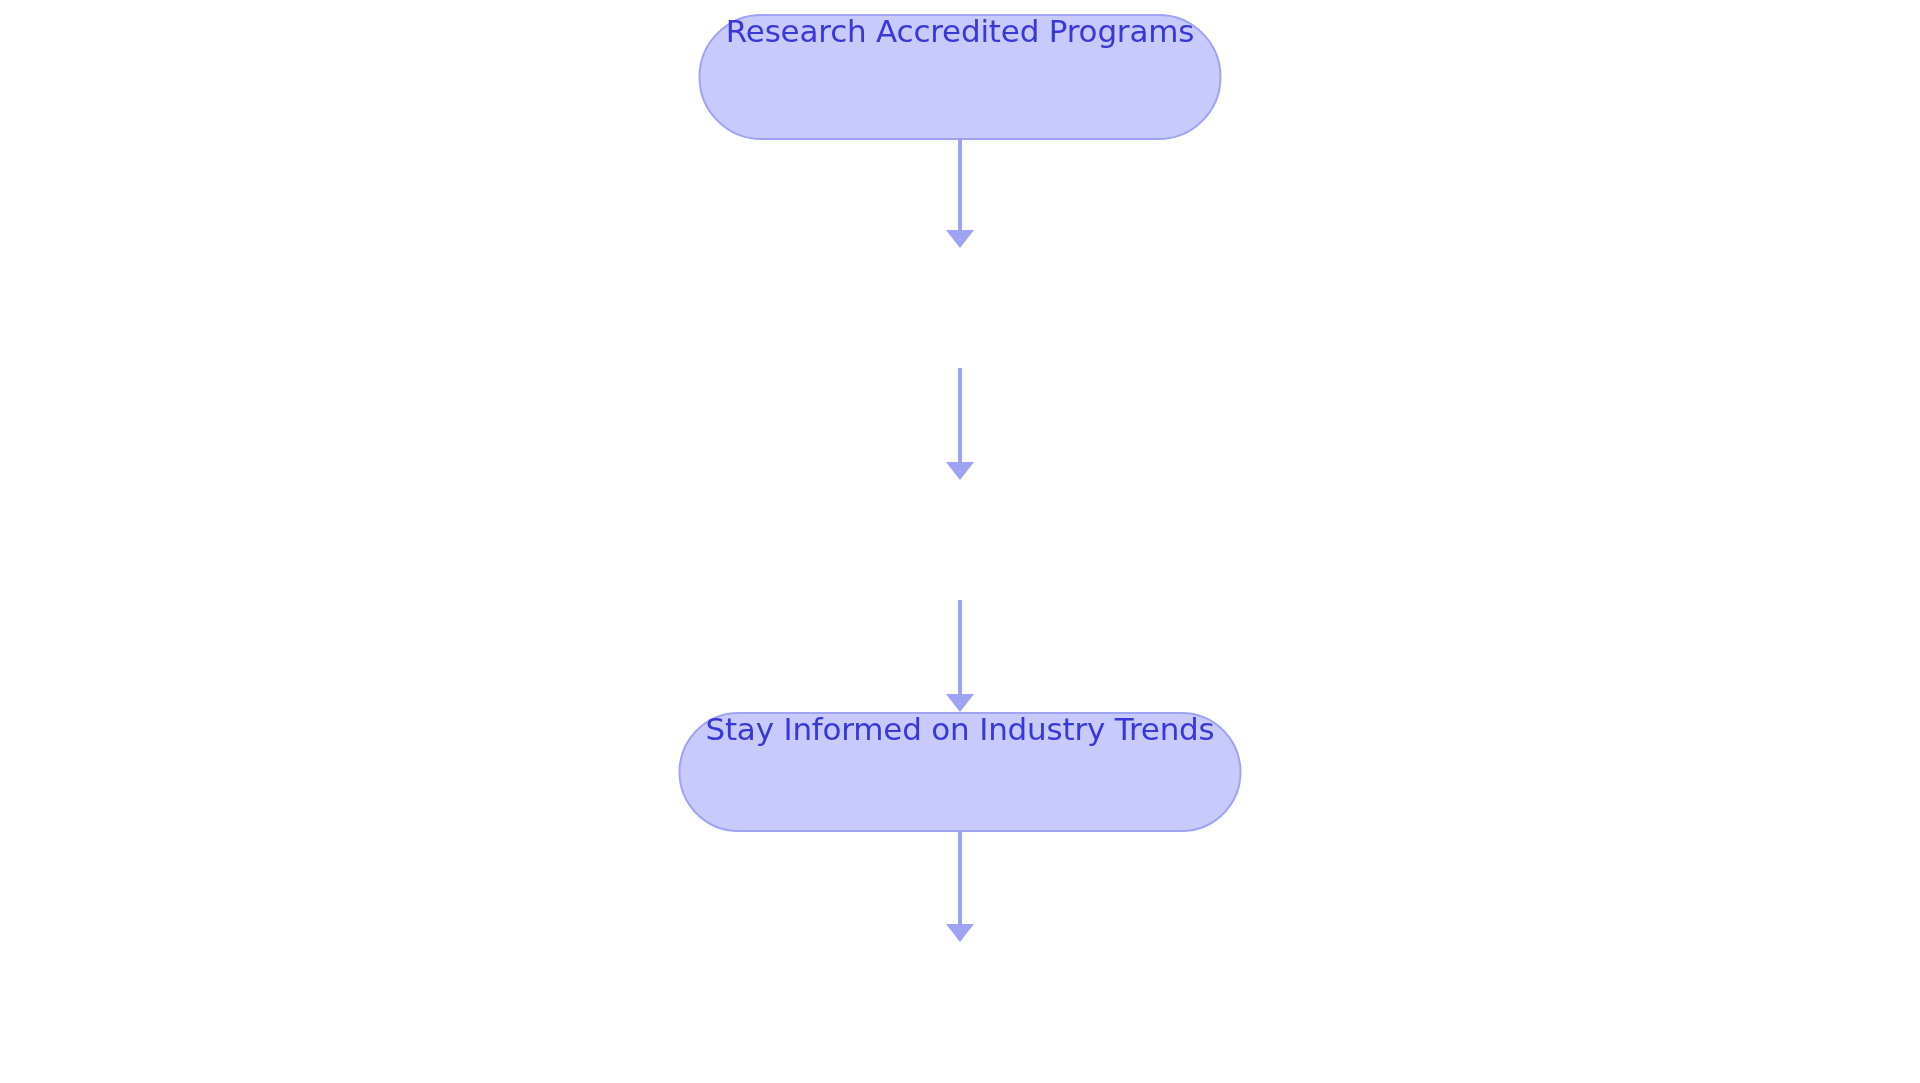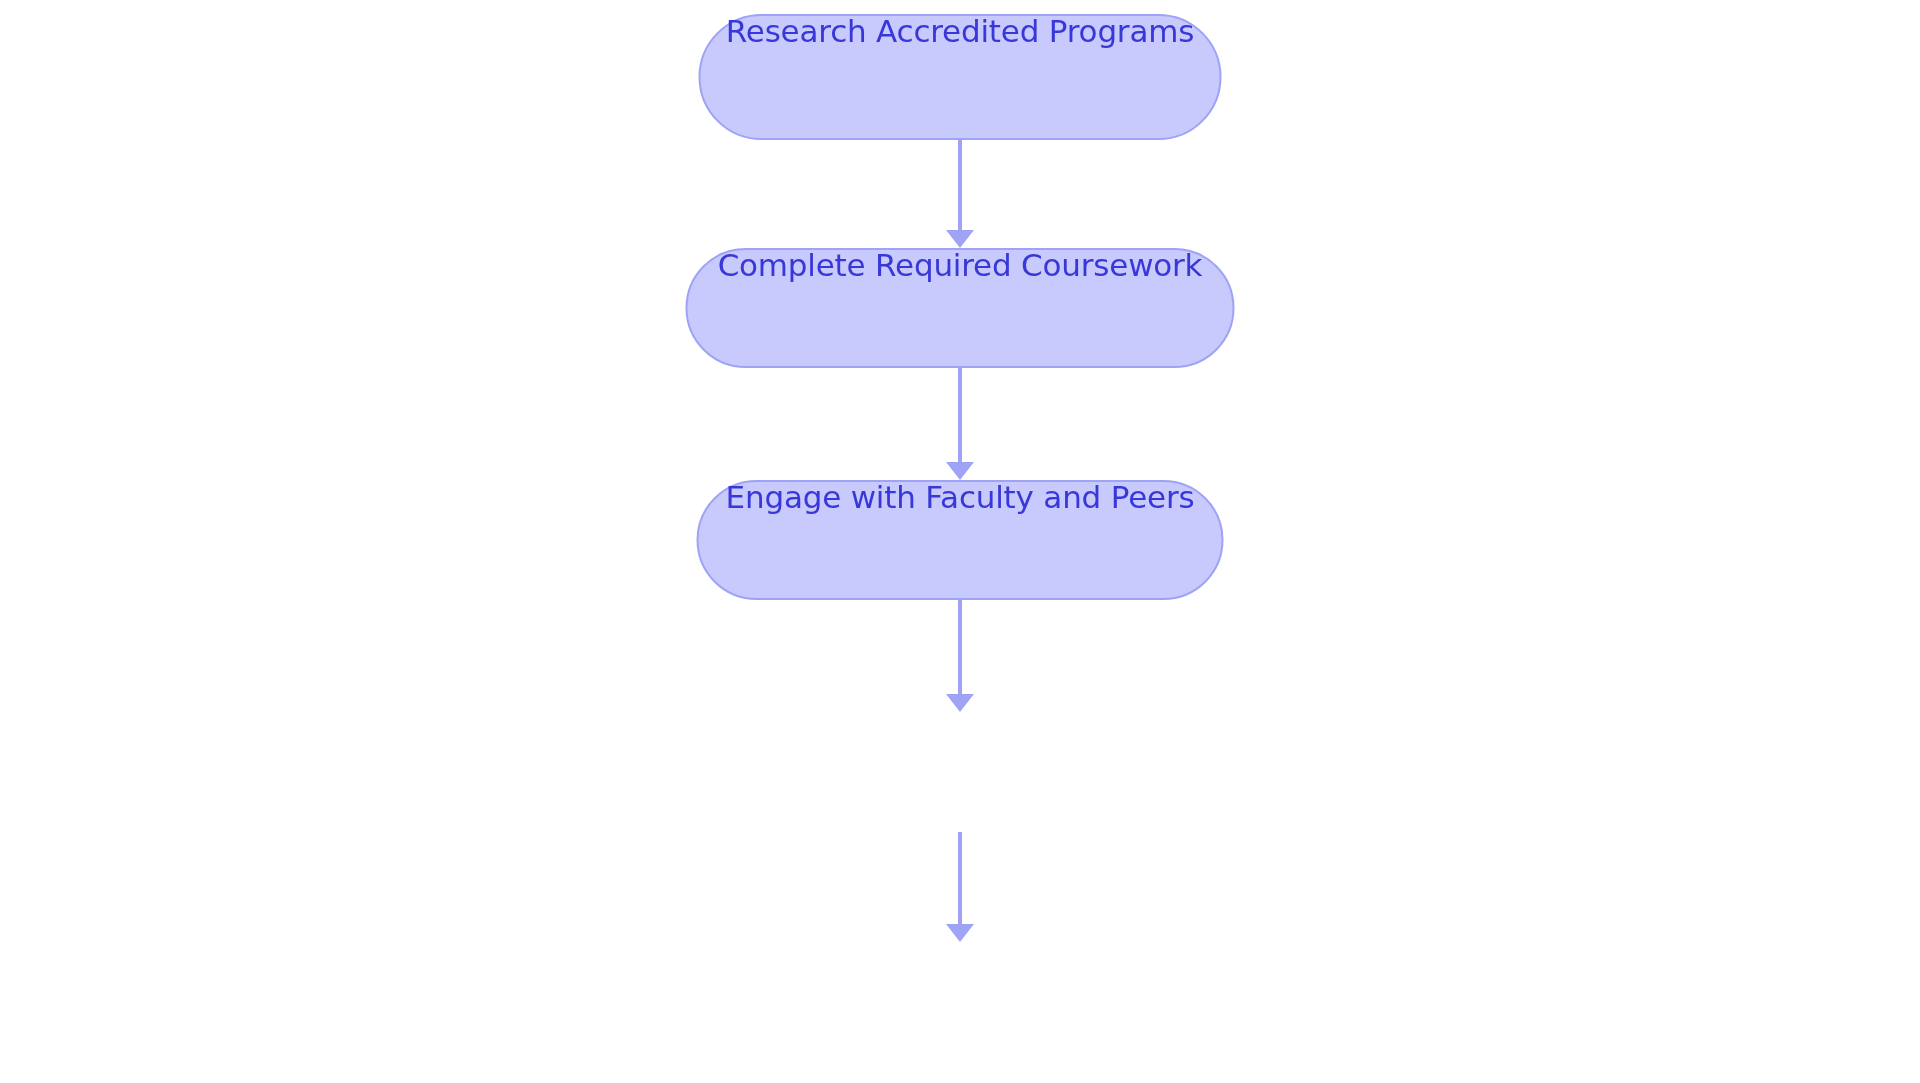--- a/index.html
+++ b/index.html
@@ -82,9 +82,6 @@
     </svg>
   </div>
 
-  <div class="flow-node" id="node-1">
-    <span class="flow-node-label">Complete Required Coursework</span>
-  </div>
 
   <div class="flow-arrow" id="arrow-1">
     <svg width="40" height="112" viewBox="0 0 40 112" aria-hidden="true">

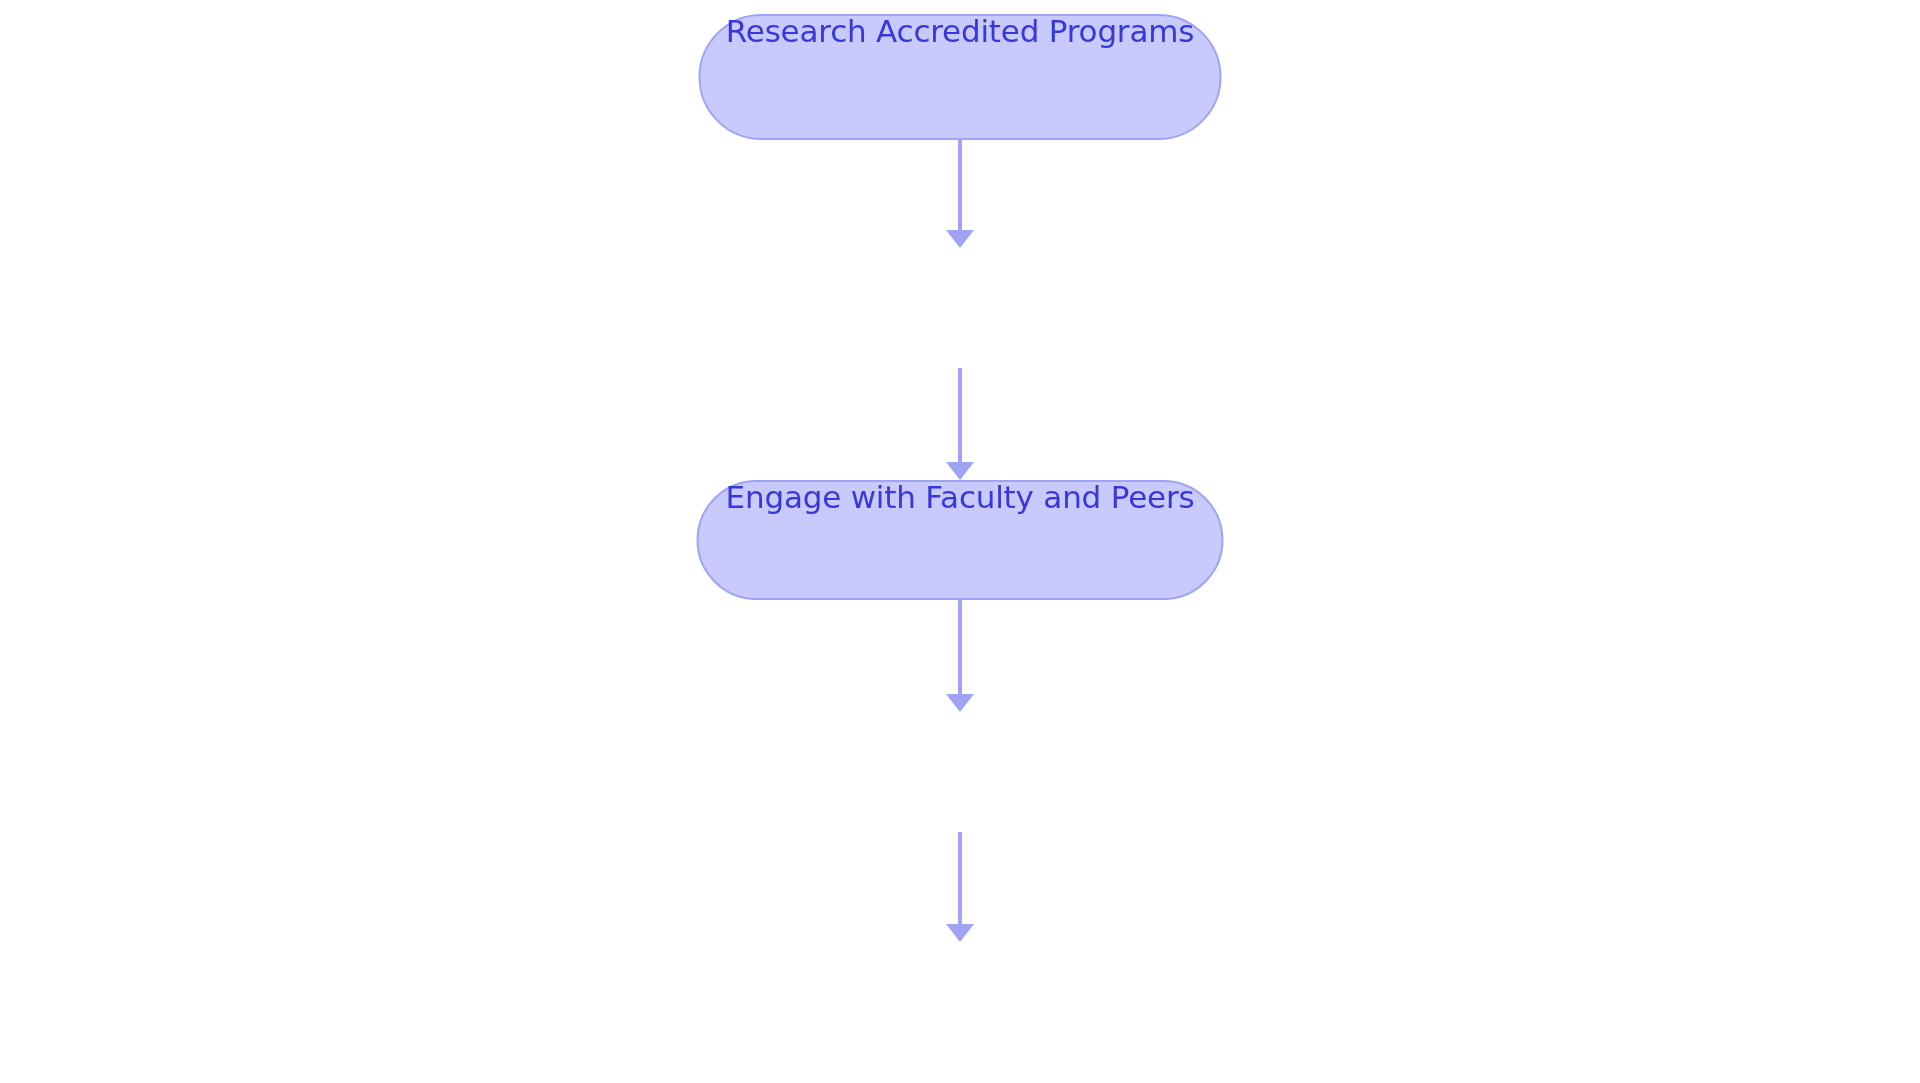--- a/index.html
+++ b/index.html
@@ -90,9 +90,6 @@
     </svg>
   </div>
 
-  <div class="flow-node" id="node-2">
-    <span class="flow-node-label">Engage with Faculty and Peers</span>
-  </div>
 
   <div class="flow-arrow" id="arrow-2">
     <svg width="40" height="112" viewBox="0 0 40 112" aria-hidden="true">

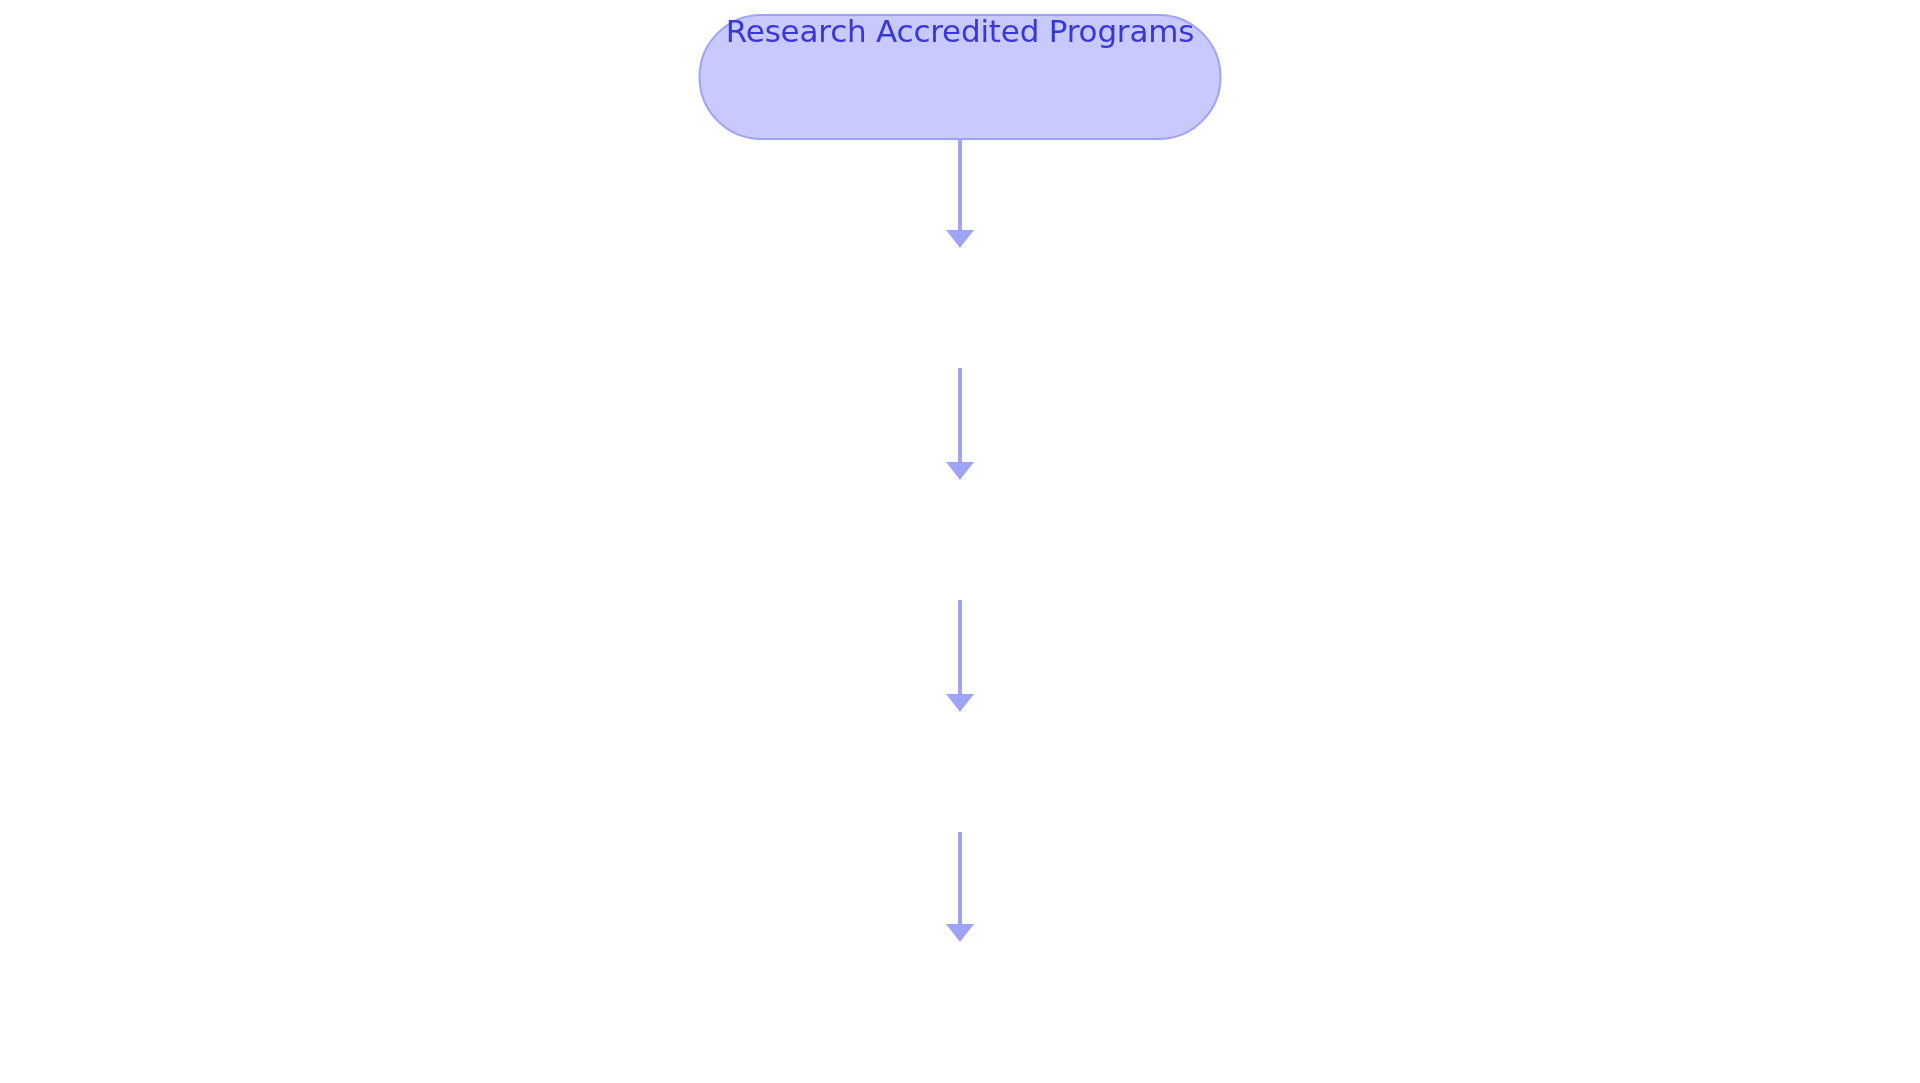--- a/index.html
+++ b/index.html
@@ -98,6 +98,9 @@
     </svg>
   </div>
 
+  <div class="flow-node" id="node-3">
+    <span class="flow-node-label">Stay Informed on Industry Trends</span>
+  </div>
 
   <div class="flow-arrow" id="arrow-3">
     <svg width="40" height="110" viewBox="0 0 40 110" aria-hidden="true">

